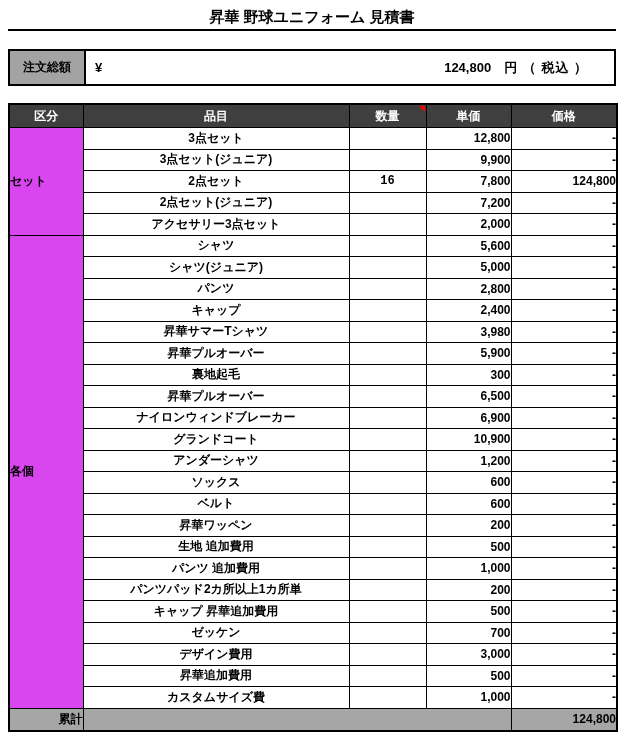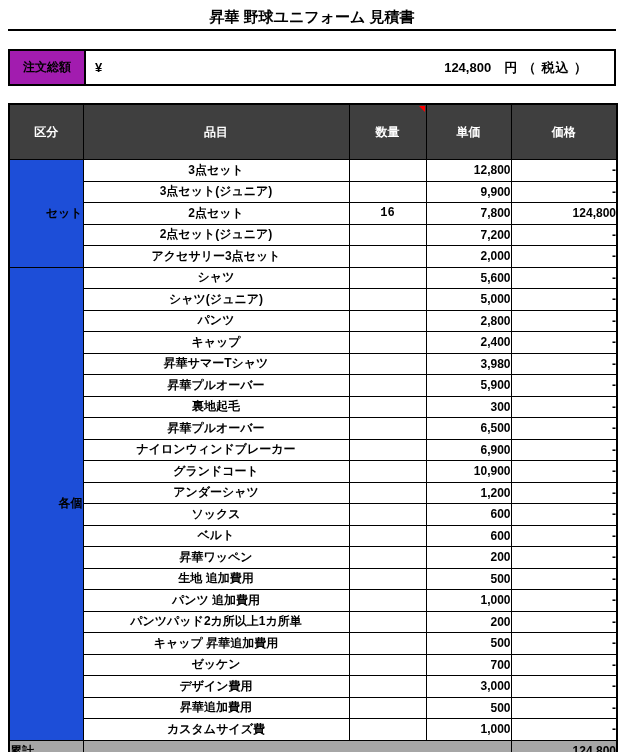--- a/index.html
+++ b/index.html
@@ -20,7 +20,7 @@
     box-sizing:border-box; align-items:stretch;
   }
   .total-label {
-    width:74px; background:#a21caf; border-right:2px solid #000;
+    width:74px; background:#a3a3a3; border-right:2px solid #000;
     display:flex; align-items:center; justify-content:center;
     font-weight:bold; font-size:12px; flex:none;
   }

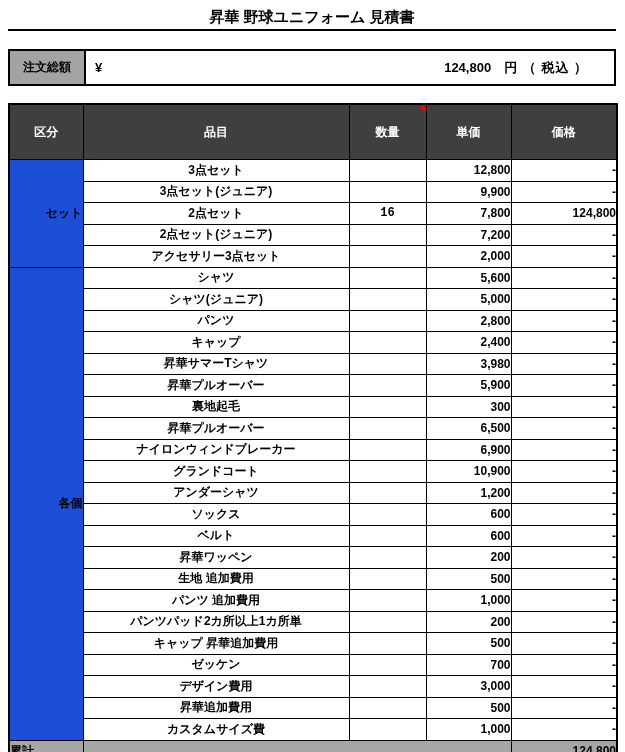--- a/index.html
+++ b/index.html
@@ -38,7 +38,7 @@
   .estimate th {
     background:#3f3f3f; color:#fff; font-weight:bold; font-size:12px;
     height:22px; border:1px solid #000; text-align:center;
-    position:relative; padding:16px;
+    position:relative; padding:0;
   }
   .estimate td { border:1px solid #000; padding:0; font-weight:bold; font-size:12px; }
   .estimate tbody td { height:20.5px; }

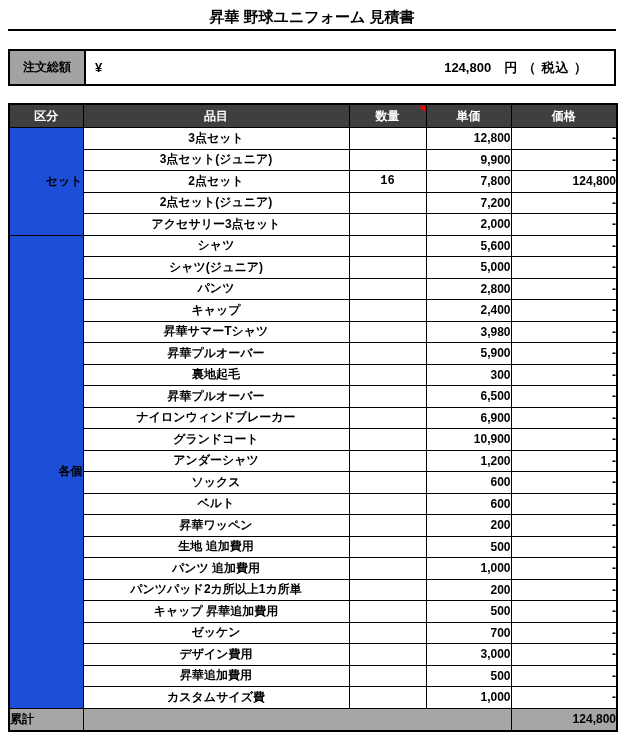--- a/index.html
+++ b/index.html
@@ -42,7 +42,7 @@
   }
   .estimate td { border:1px solid #000; padding:0; font-weight:bold; font-size:12px; }
   .estimate tbody td { height:20.5px; }
-  .cat-cell  { background:#1d4ed8; text-align:right; vertical-align:middle;margin-top:48px; }
+  .cat-cell  { background:#d946ef; text-align:left; vertical-align:middle;margin-top:48px; }
   .item-cell { text-align:center;  padding-left:5px;  overflow:hidden; white-space:nowrap; }
   .qty-cell  { text-align:center;font-family:Liberation Mono, monospace; }
   .unit-cell { text-align:right; padding-right:8px; }

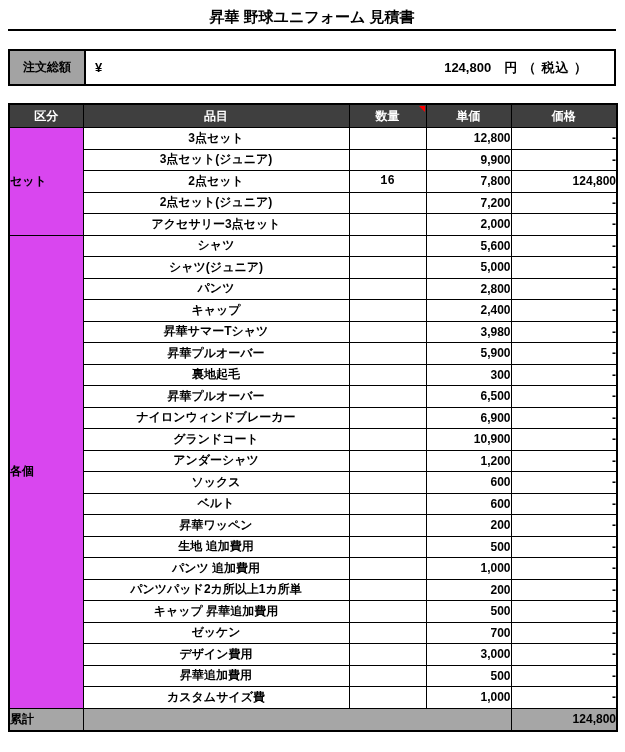--- a/index.html
+++ b/index.html
@@ -49,7 +49,7 @@
   .price-cell{ text-align:right; padding-right:10px; }
 
   .estimate tfoot td { background:#a6a6a6; height:21px; }
-  .foot-label { text-align:left; }
+  .foot-label { text-align:right; }
   .foot-total { text-align:right; padding-right:8px; }
 
   .comment-marker {

